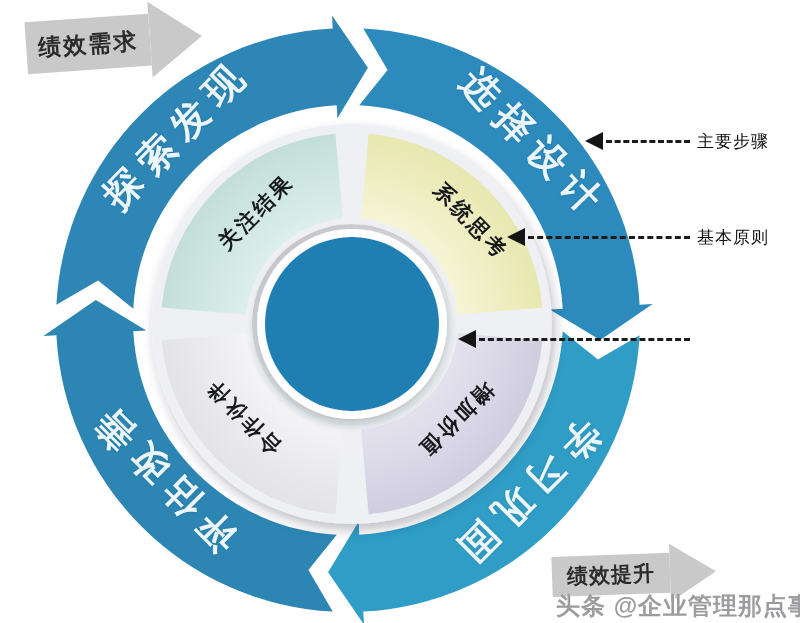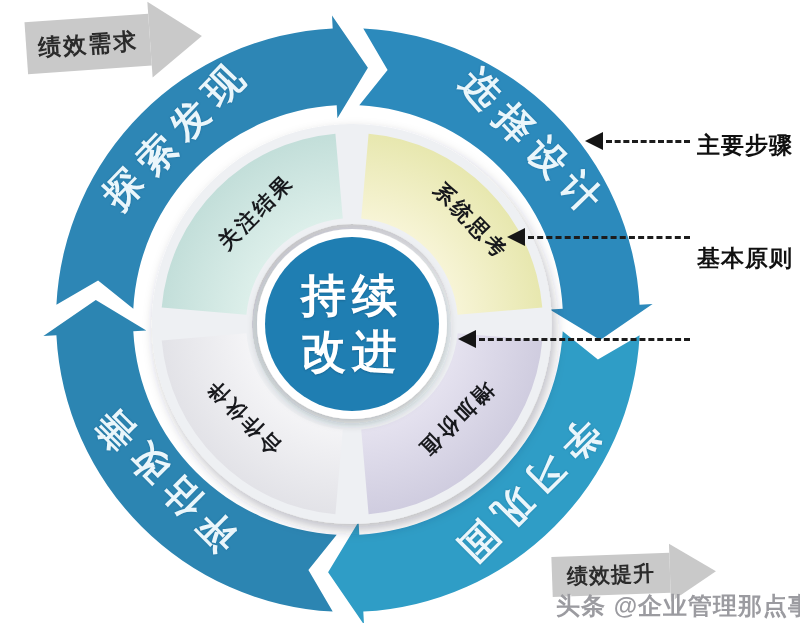--- a/index.html
+++ b/index.html
@@ -25,7 +25,7 @@
   .rot-m45{transform:translate(-50%,-50%) rotate(-45deg);}
 
   .ann-label{
-    position:absolute;z-index:3;font-size:23px;font-weight:700;color:#101010;
+    position:absolute;z-index:3;font-size:17px;font-weight:400;color:#101010;
     letter-spacing:1px;white-space:nowrap;
   }
   .dash-line{position:absolute;z-index:3;border-top:3px dashed #1c1c1c;height:0;}

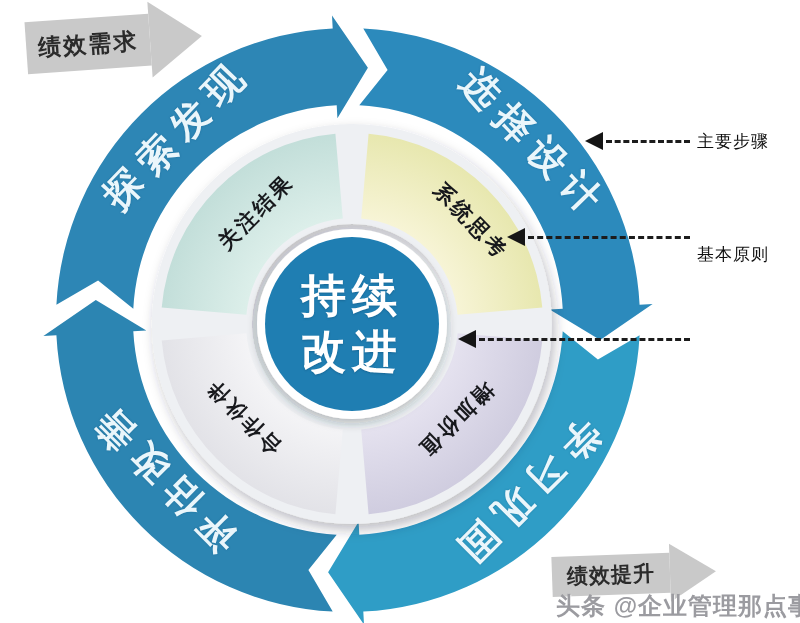--- a/index.html
+++ b/index.html
@@ -135,7 +135,7 @@
 
   <div class="dash-tip" style="left:507px;top:228px;"></div>
   <div class="dash-line" style="left:528px;top:236px;width:162px;"></div>
-  <div class="ann-label" style="left:697px;top:226px;margin-top:17px;">基本原则</div>
+  <div class="ann-label" style="left:697px;top:226px;">基本原则</div>
 
   <div class="dash-tip" style="left:458px;top:330px;"></div>
   <div class="dash-line" style="left:479px;top:338px;width:211px;"></div>

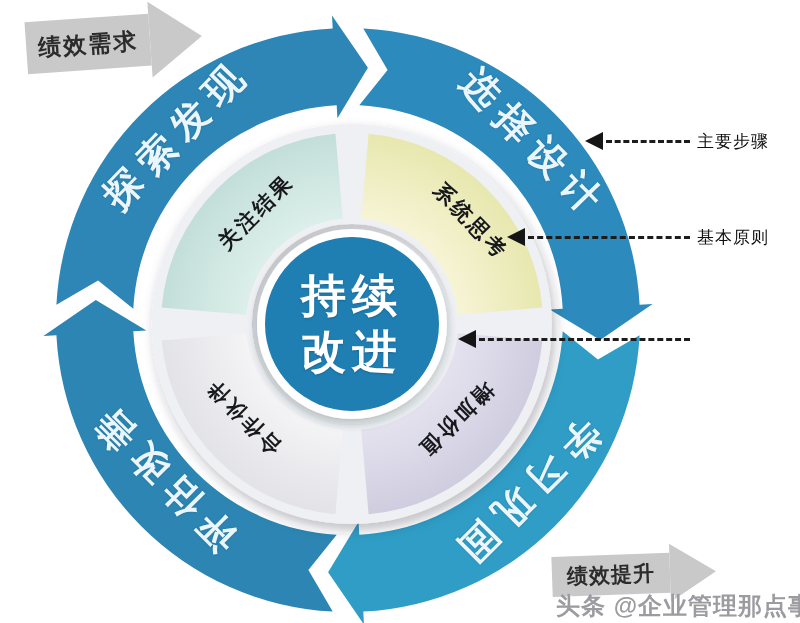--- a/index.html
+++ b/index.html
@@ -115,10 +115,6 @@
   <div class="lbl inner-lbl rot-135" style="left:456px;top:420px;">增加价值</div>
   <div class="lbl inner-lbl rot-225" style="left:243px;top:417px;">合作伙伴</div>
 
-  <div class="lbl center-lbl" style="left:352px;top:324px;">
-    <div>持续</div>
-    <div>改进</div>
-  </div>
 
   <div class="flow-arrow" id="flow-in">
     <div class="head"></div>

